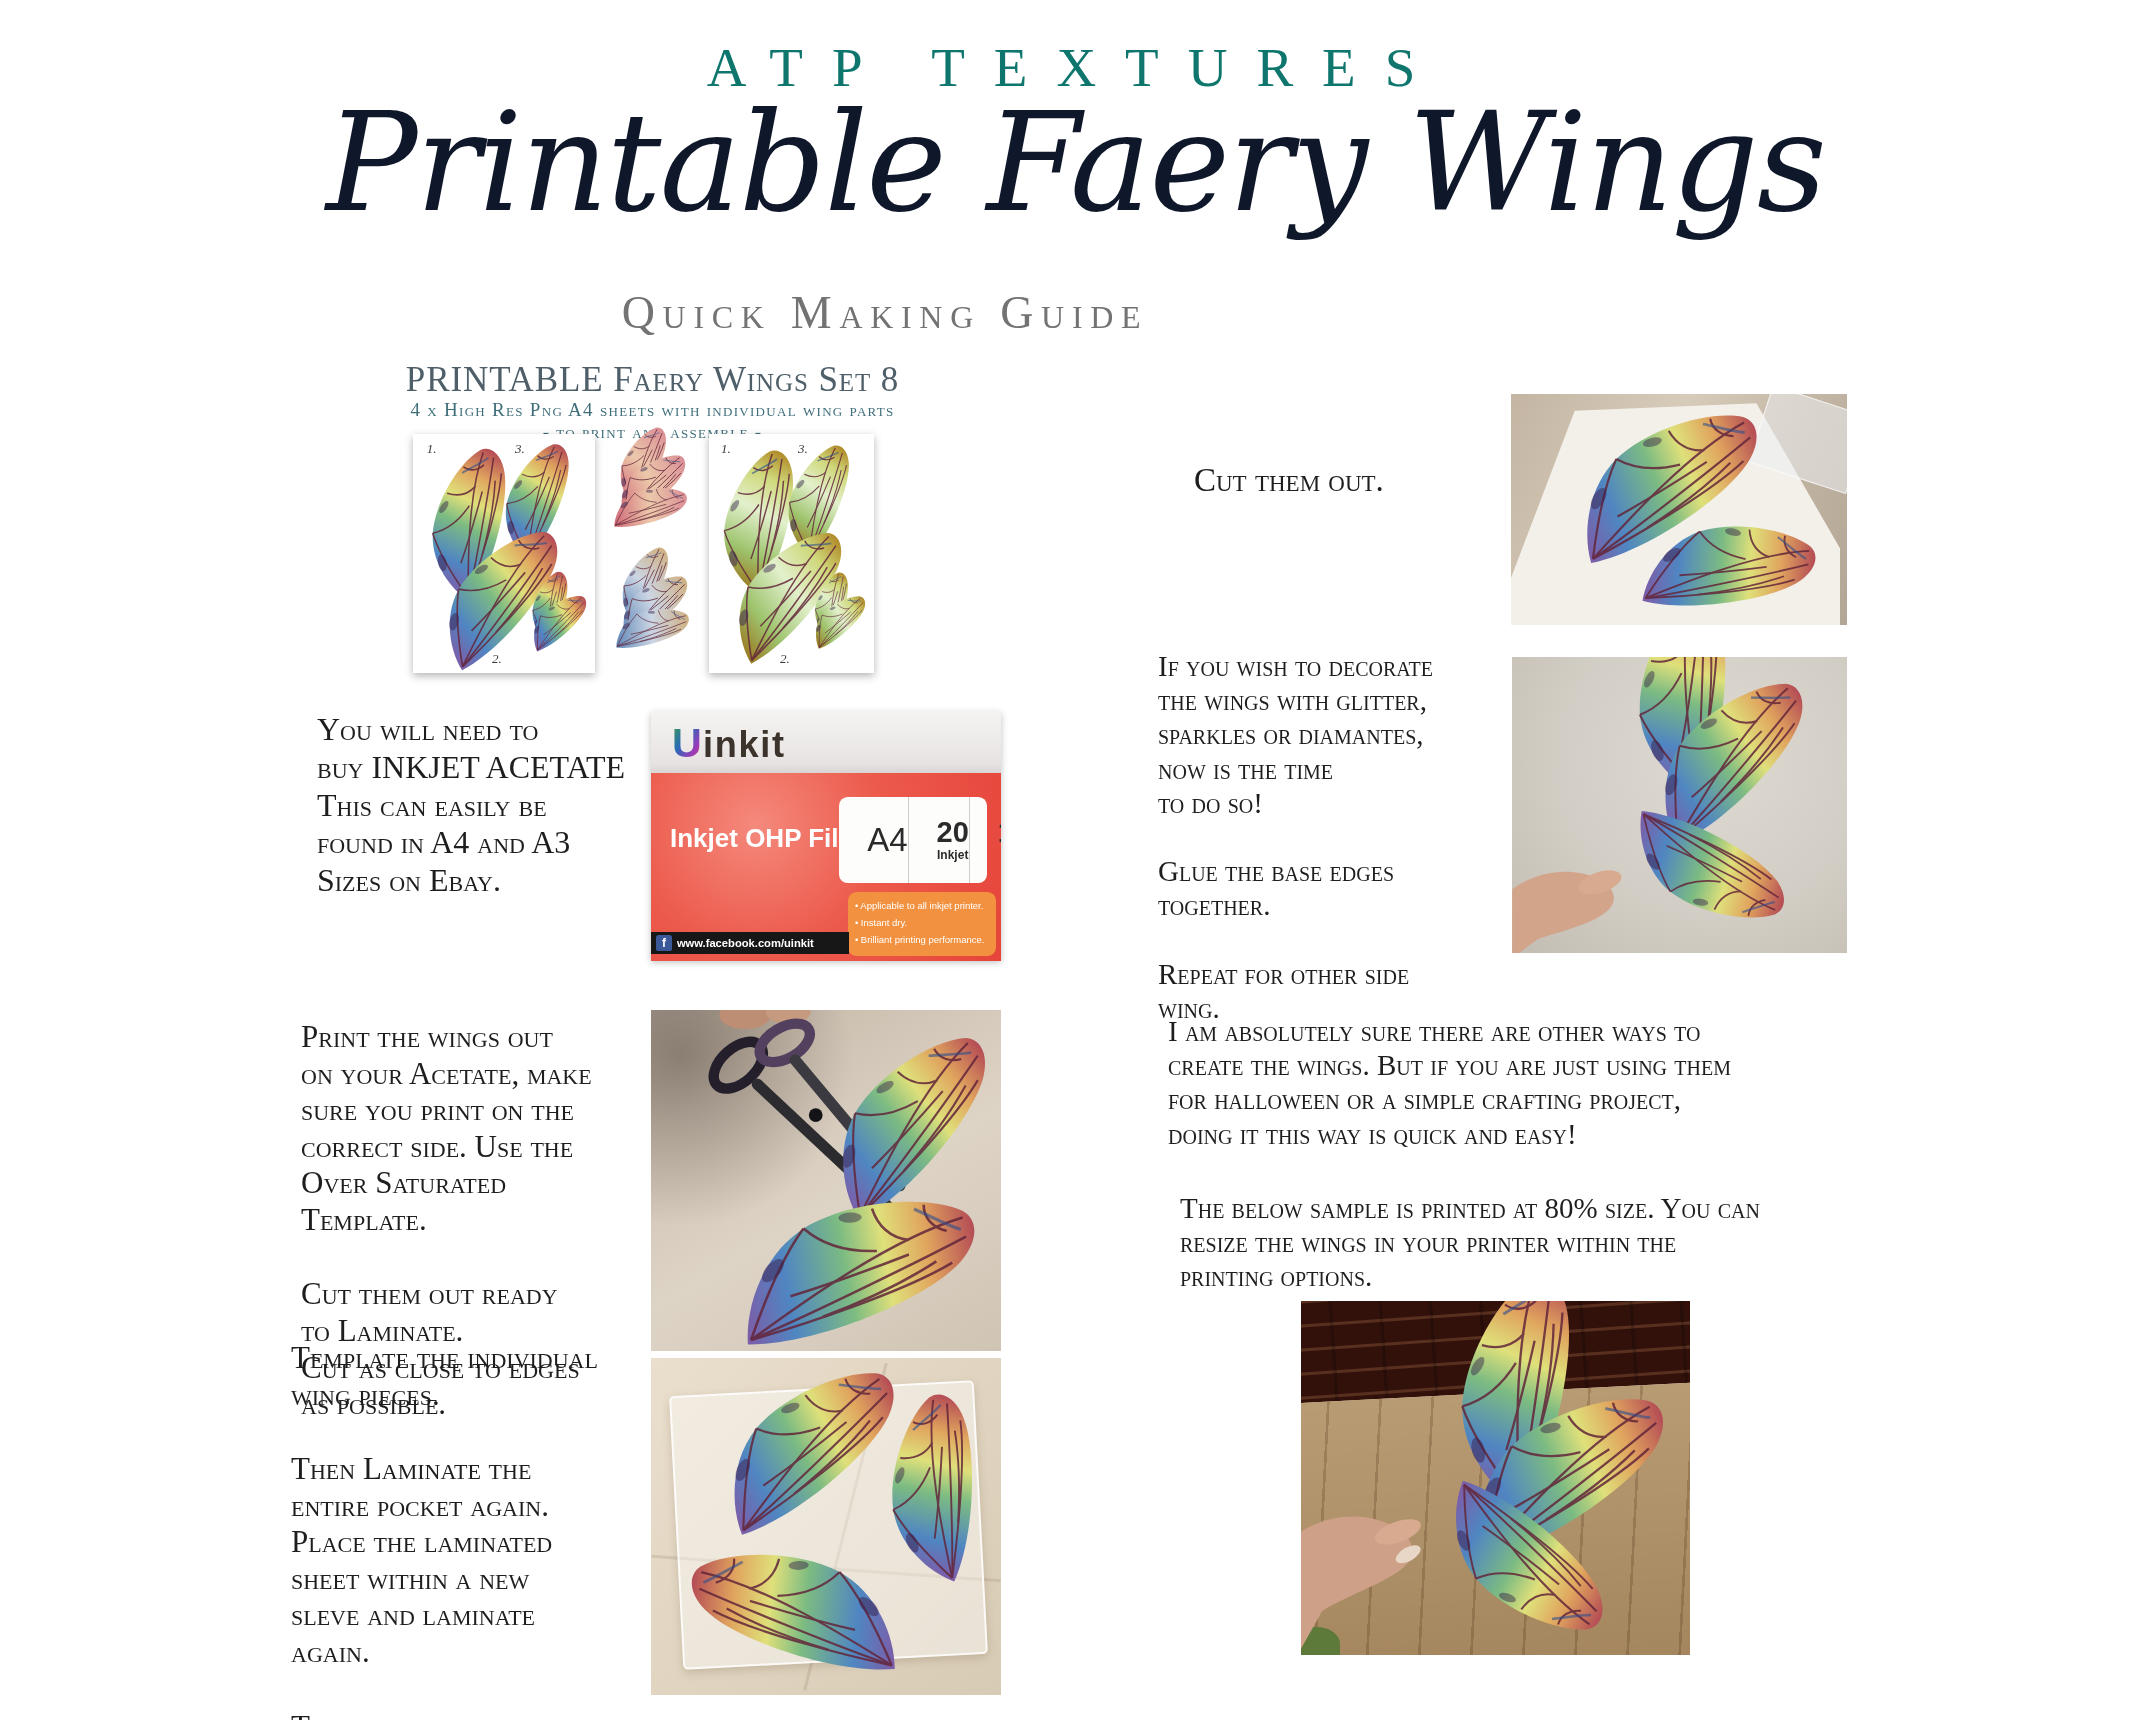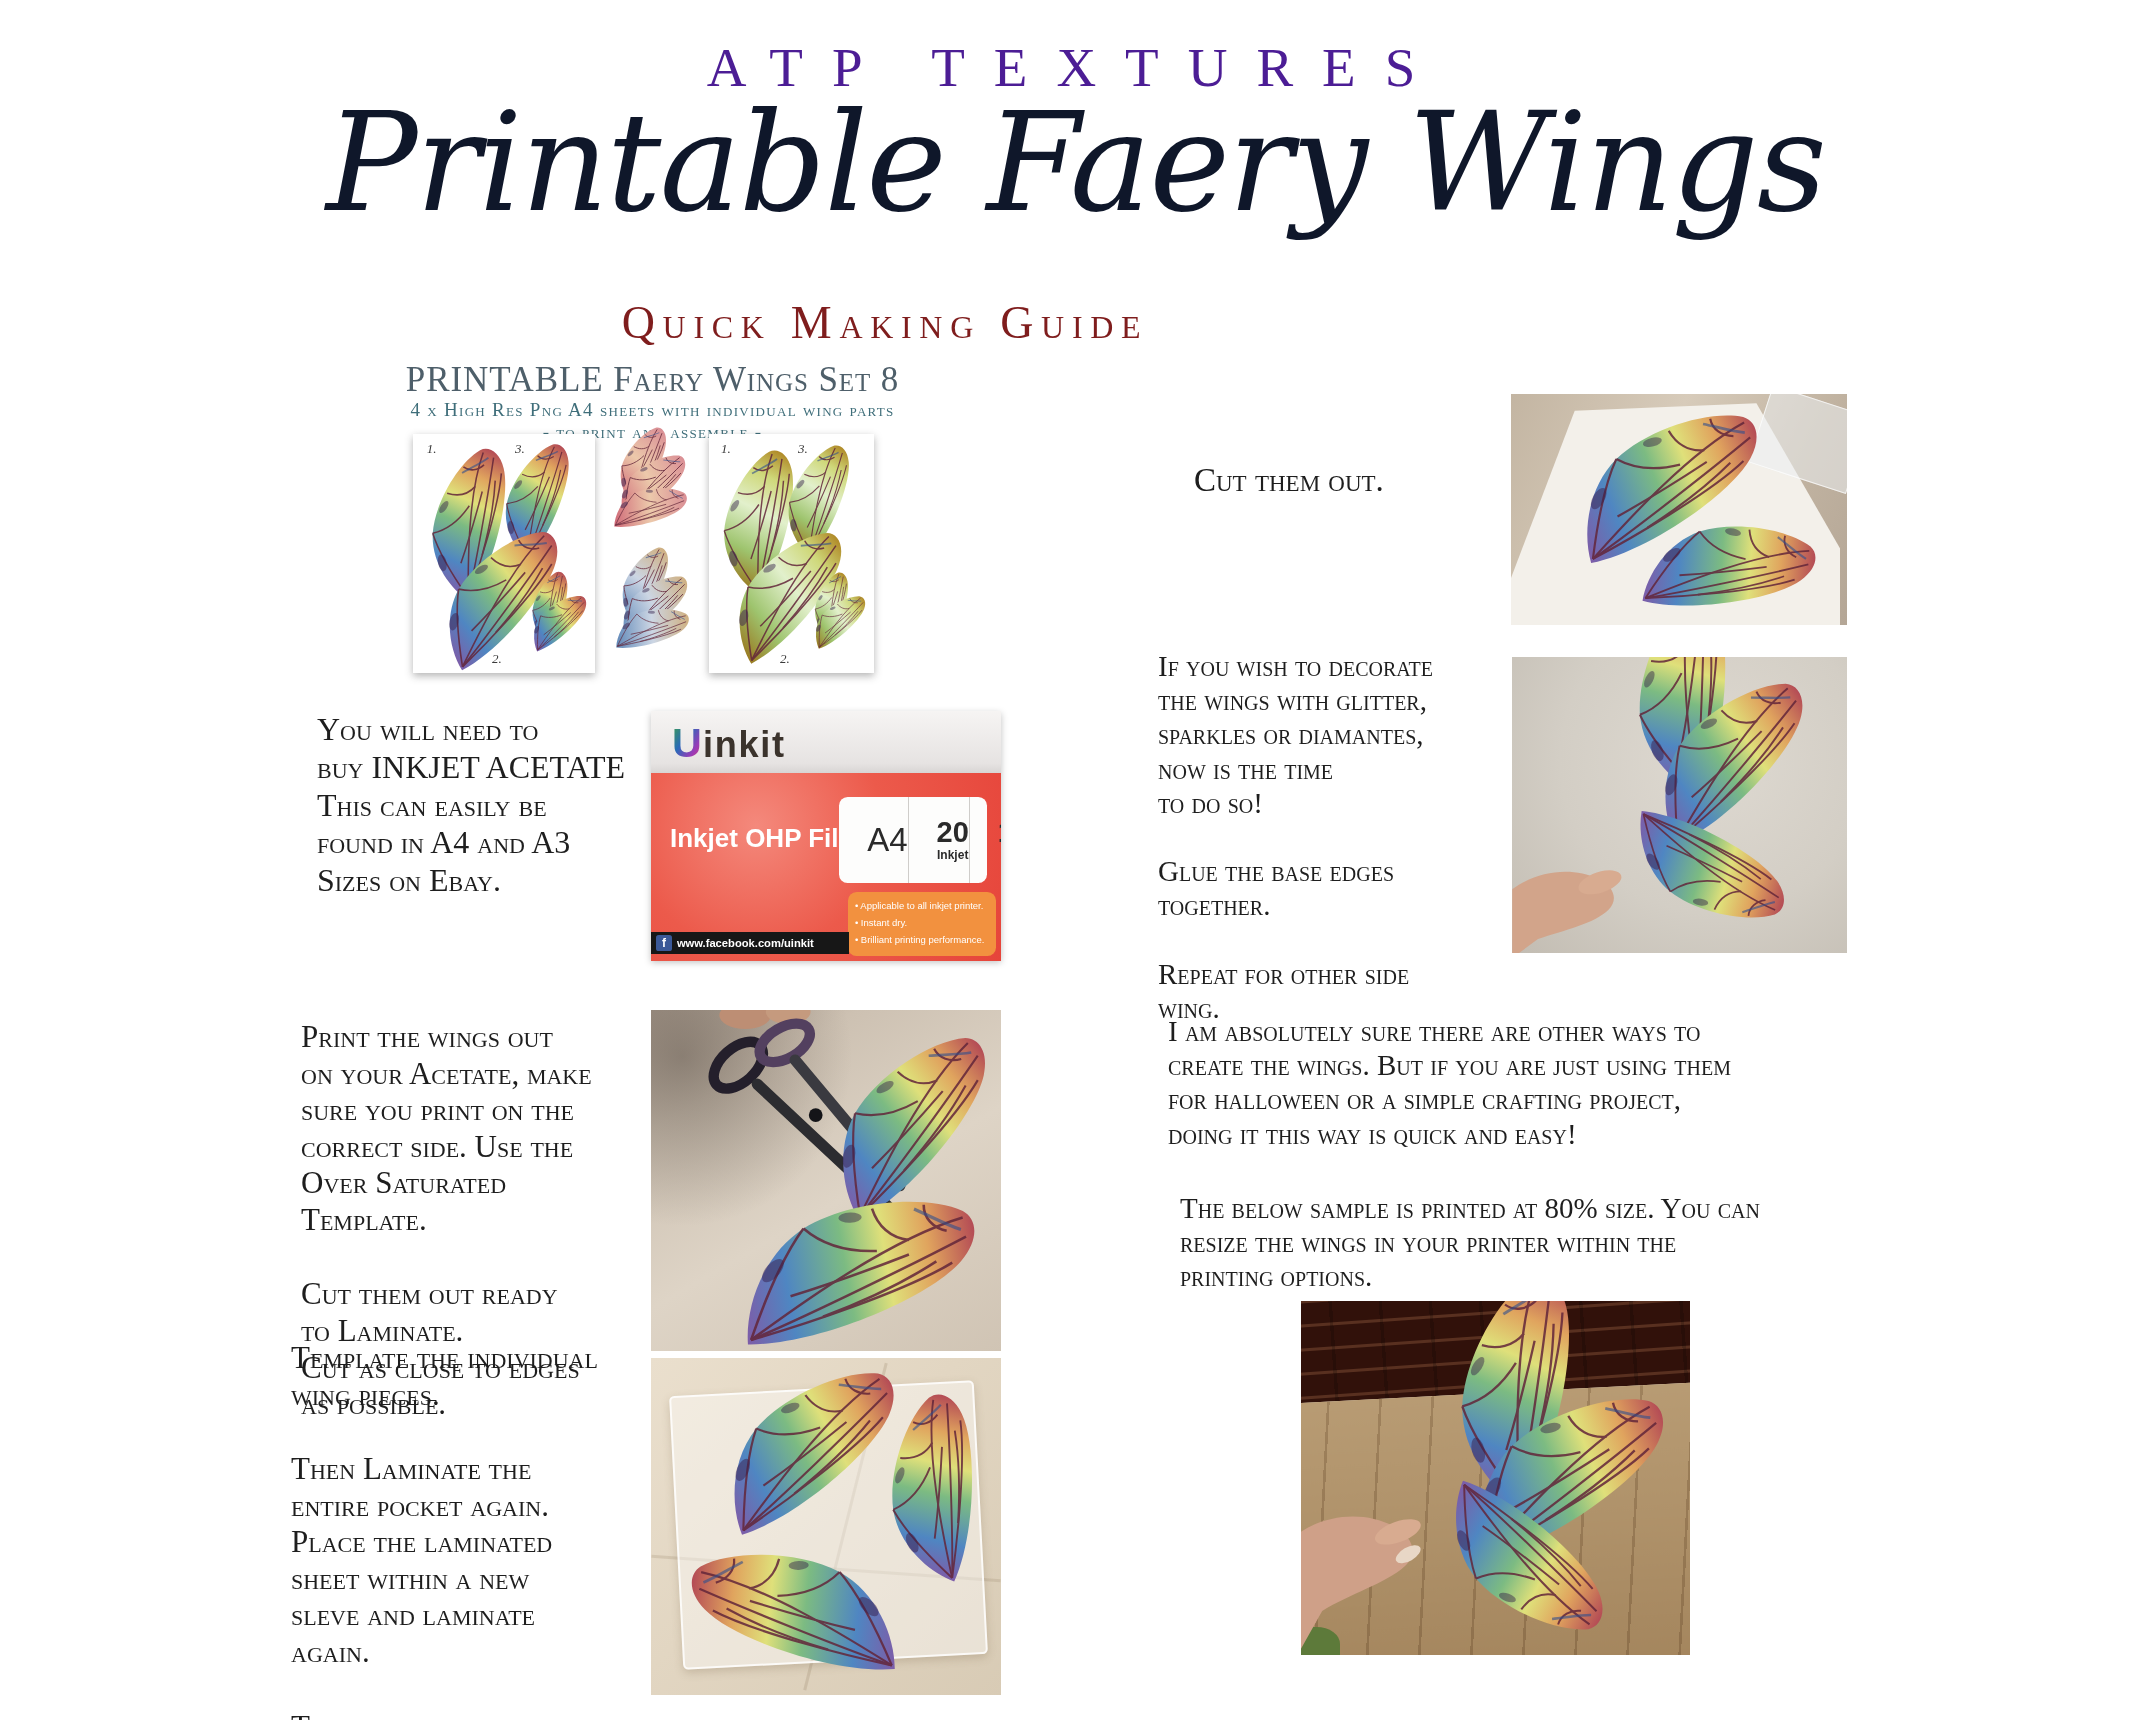--- a/index.html
+++ b/index.html
@@ -8,7 +8,7 @@
   .abs{position:absolute;}
   .ctr{text-align:center;}
   
-  .brand{top:36px;left:0;width:2151px;font-size:55px;letter-spacing:29px;color:#4c1d95;
+  .brand{top:36px;left:0;width:2151px;font-size:55px;letter-spacing:29px;color:#0f766e;
          font-variant:small-caps;text-transform:uppercase;font-weight:400;}
   .script-title{top:84px;left:0;width:2151px;font-size:136px;color:#0f172a;
                 font-family:"DejaVu Serif",serif;font-style:italic;font-weight:400;letter-spacing:-1.7px;}

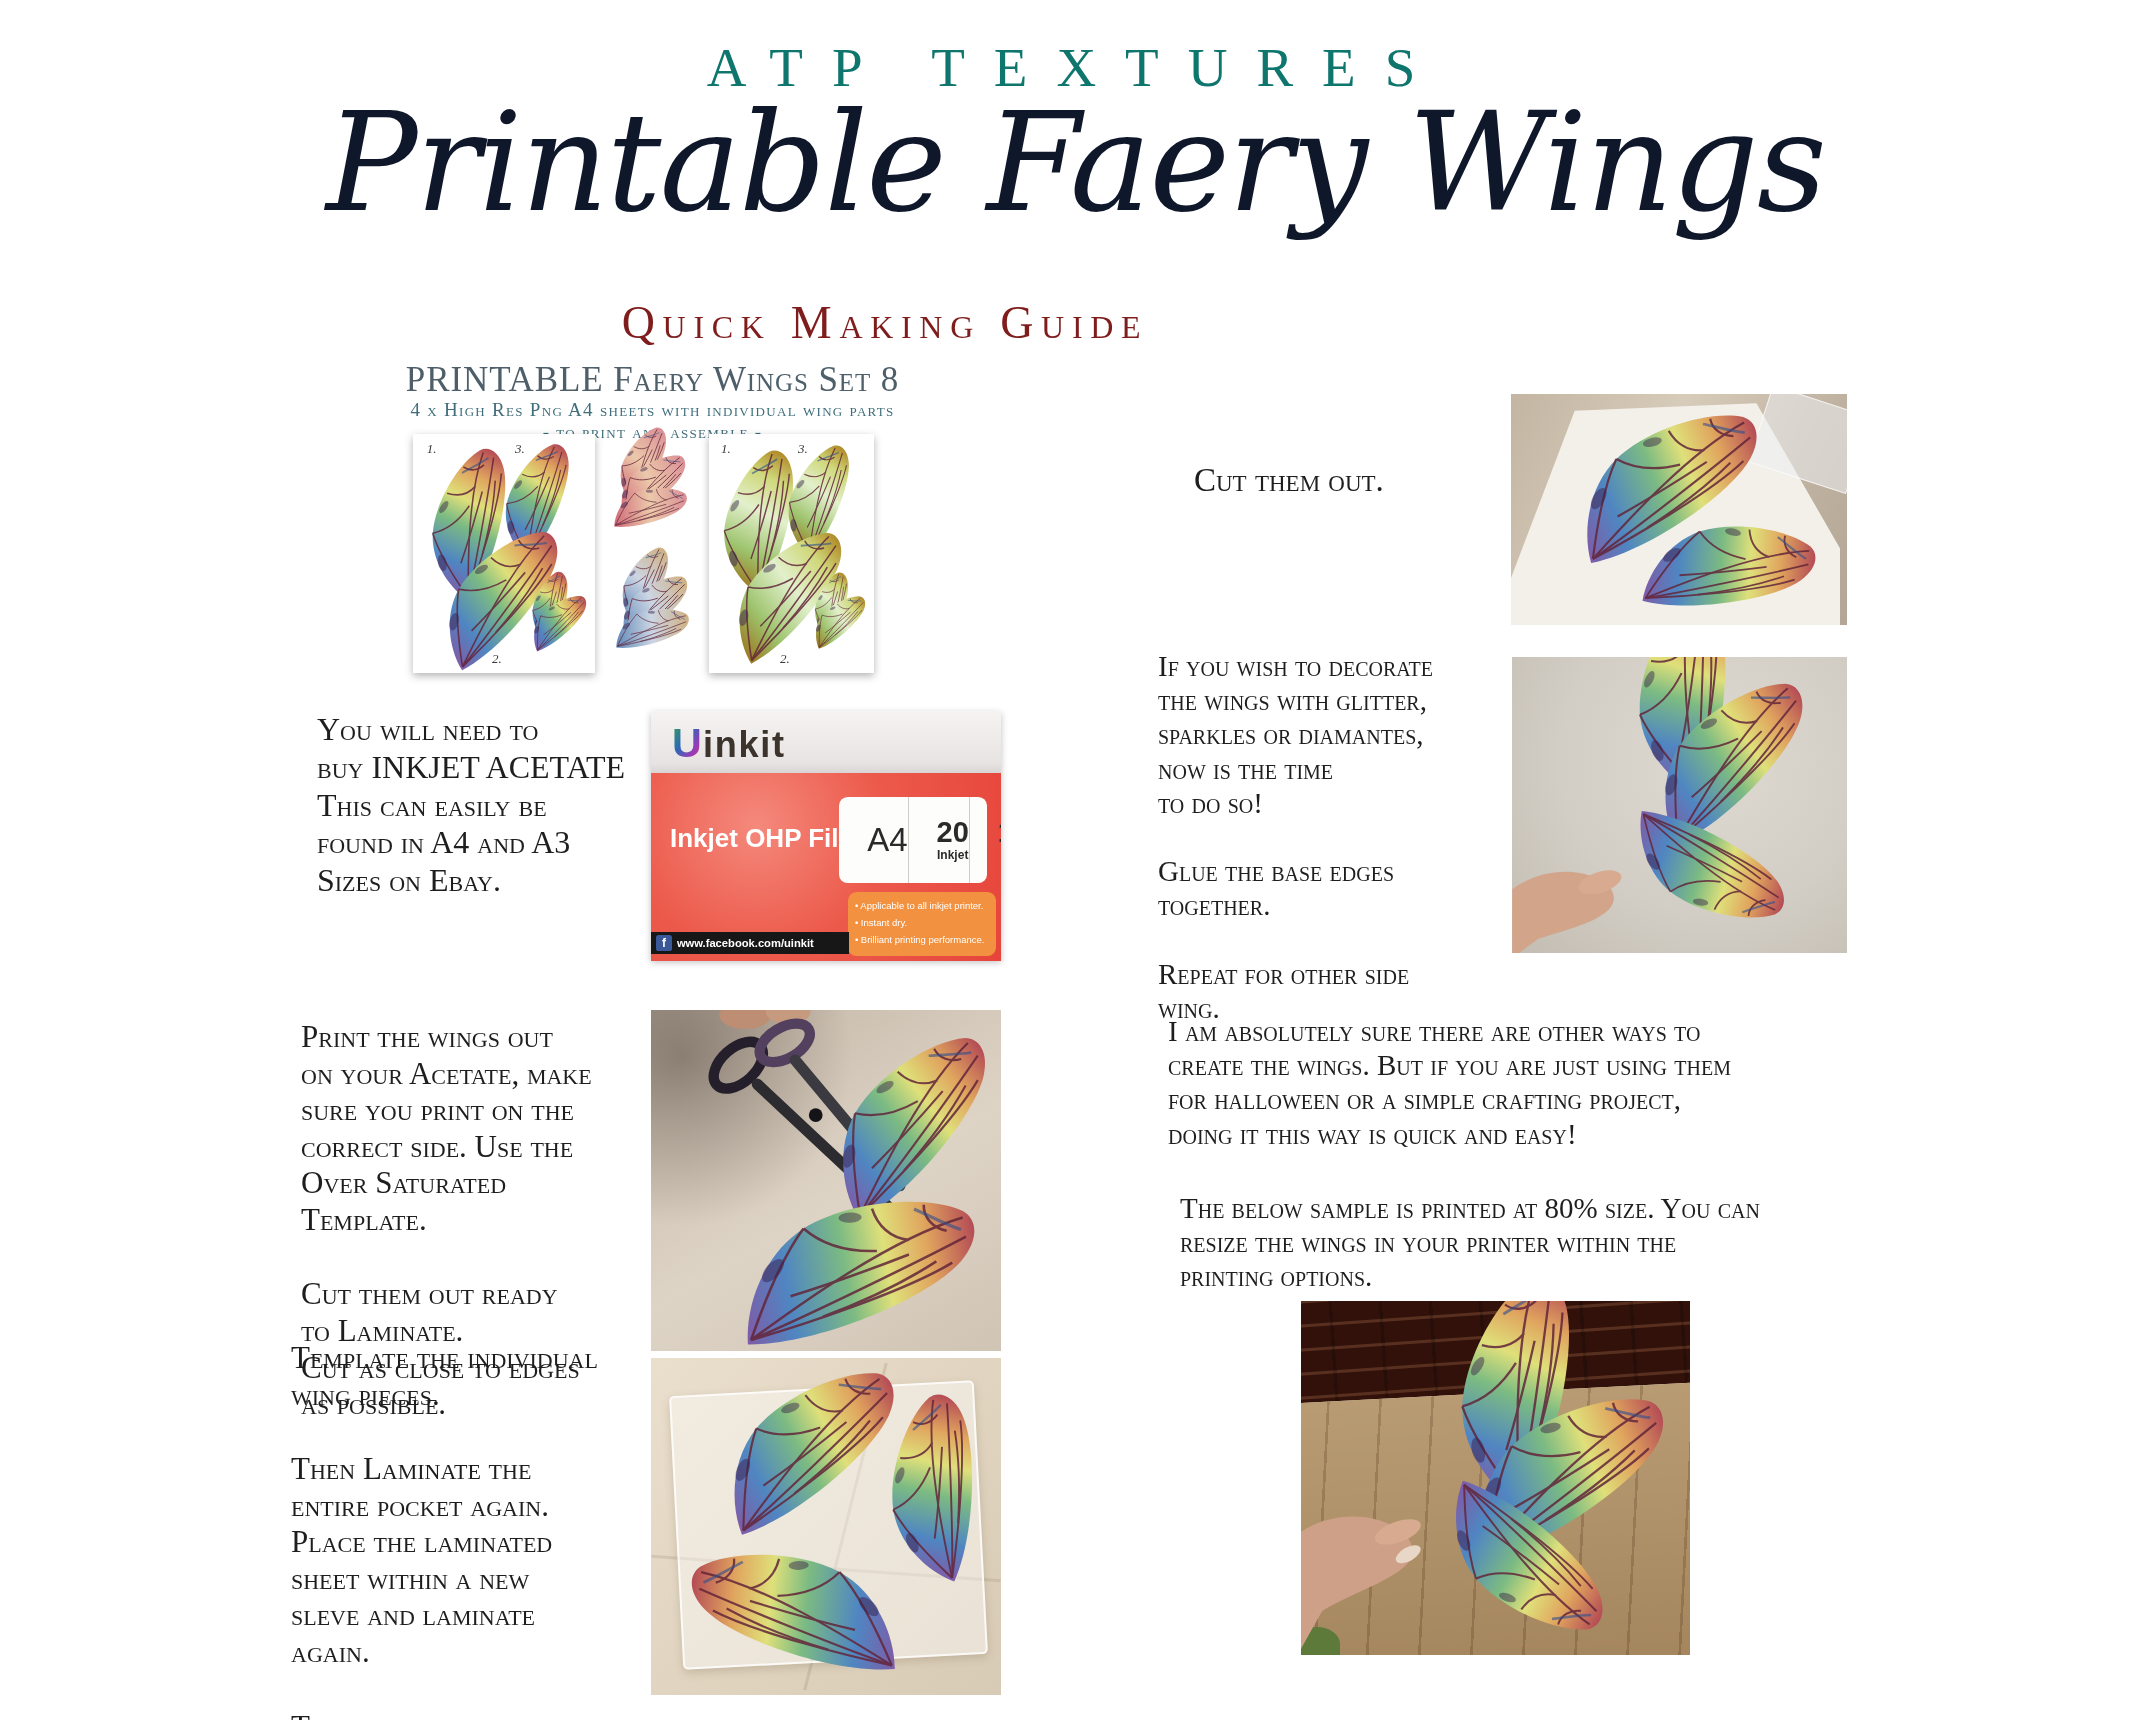--- a/index.html
+++ b/index.html
@@ -12,8 +12,8 @@
          font-variant:small-caps;text-transform:uppercase;font-weight:400;}
   .script-title{top:84px;left:0;width:2151px;font-size:136px;color:#0f172a;
                 font-family:"DejaVu Serif",serif;font-style:italic;font-weight:400;letter-spacing:-1.7px;}
-  .guide{top:286px;left:0;width:1770px;font-size:46px;letter-spacing:7.7px;color:#7f1d1d;
-         font-variant:small-caps;margin-top:10px;}
+  .guide{top:286px;left:0;width:1770px;font-size:46px;letter-spacing:7.7px;color:#737373;
+         font-variant:small-caps;}
   
   .set-title{top:360px;left:360px;width:585px;font-size:35px;color:#4e5f6a;font-variant:small-caps;letter-spacing:0.9px;}
   .set-sub1{top:399px;left:360px;width:585px;font-size:19px;color:#3f6e7a;font-variant:small-caps;letter-spacing:1.3px;}

